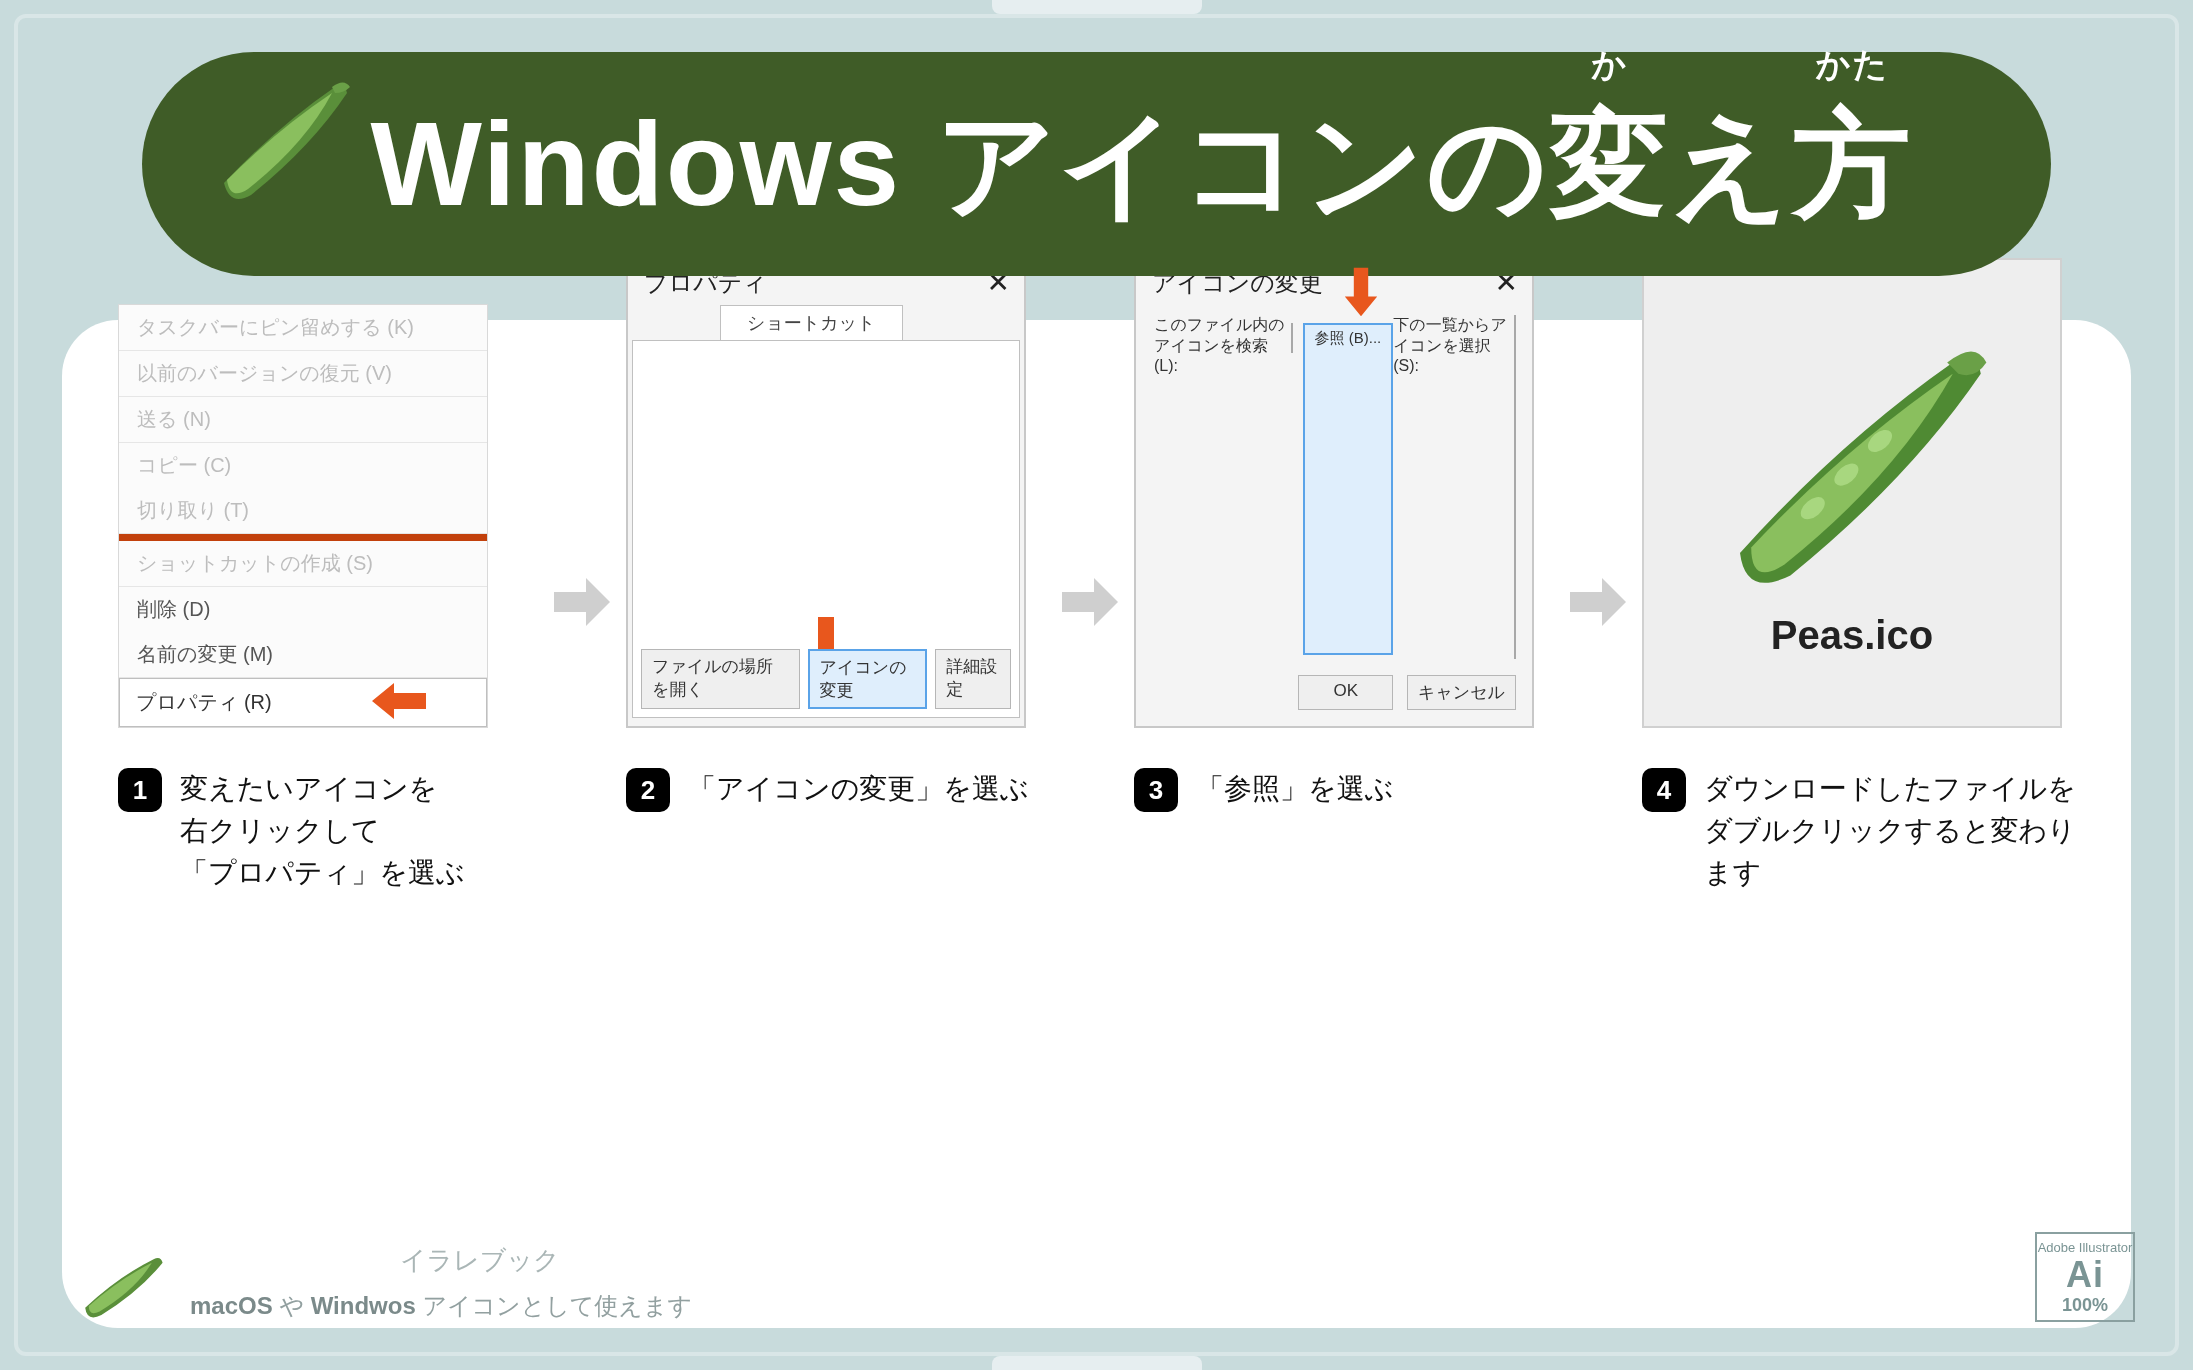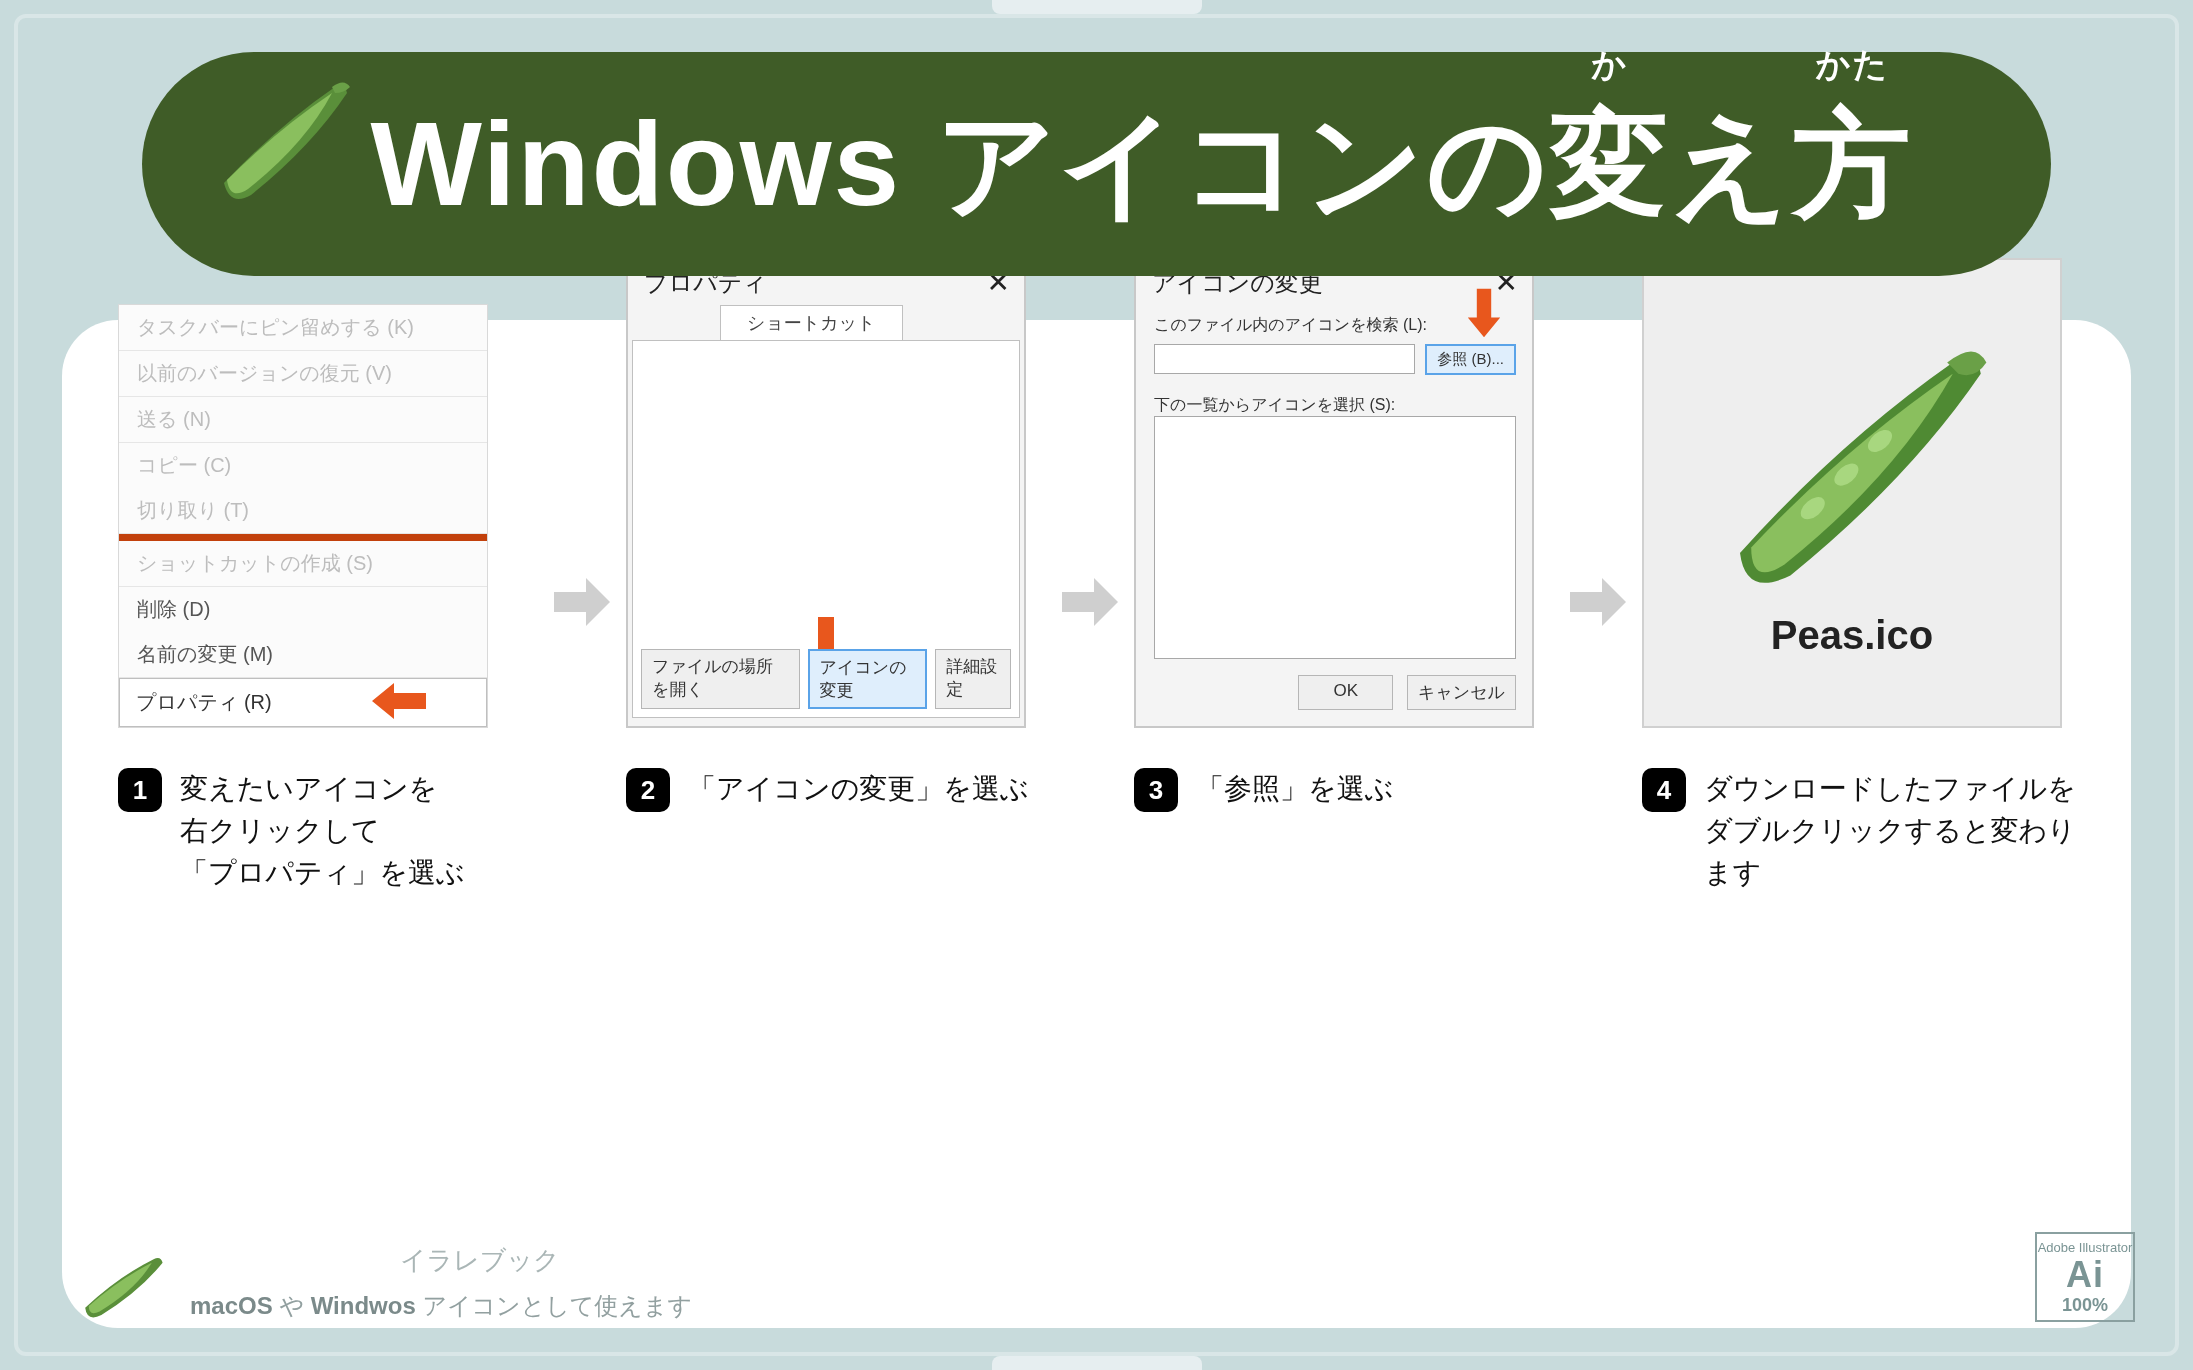--- a/index.html
+++ b/index.html
@@ -191,7 +191,6 @@
     color: #333;
     flex: 1;
     display: flex;
-    flex-direction: column;
   }
   .row3 {
     display: flex;

